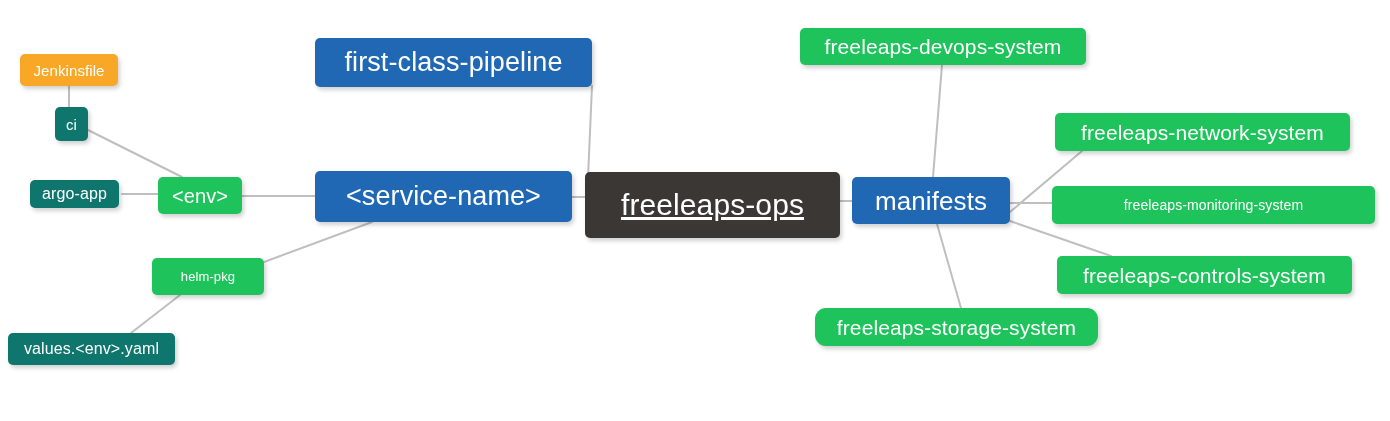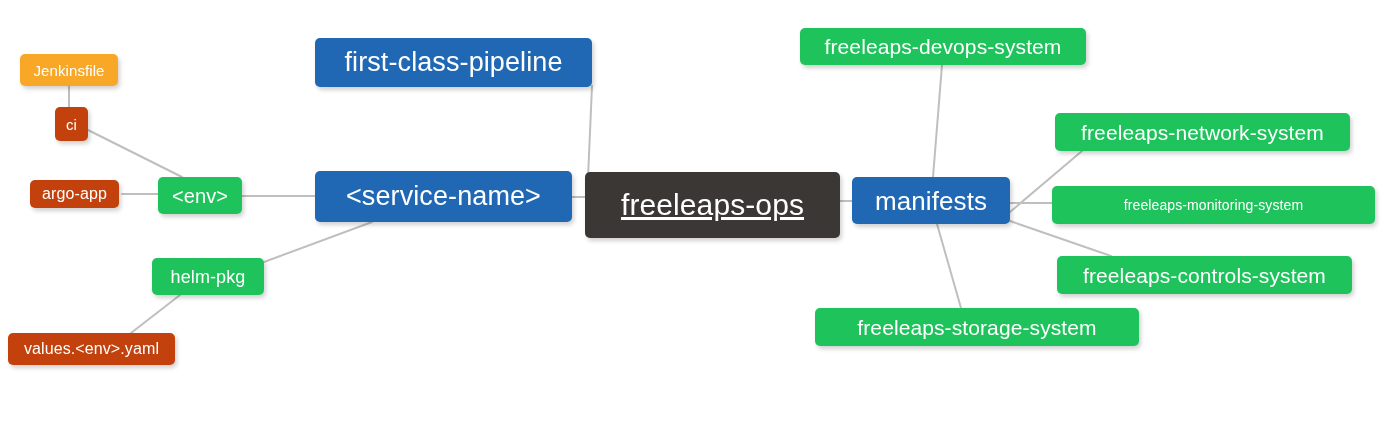--- a/index.html
+++ b/index.html
@@ -44,7 +44,7 @@
   .lvl-root  { background: #3B3734; }
   .lvl-blue  { background: #2067B4; }
   .lvl-green { background: #1FC35C; }
-  .lvl-red   { background: #c2410c; }
+  .lvl-red   { background: #0f766e; }
   .lvl-orange{ background: #F9A726; }
 </style>
 </head>

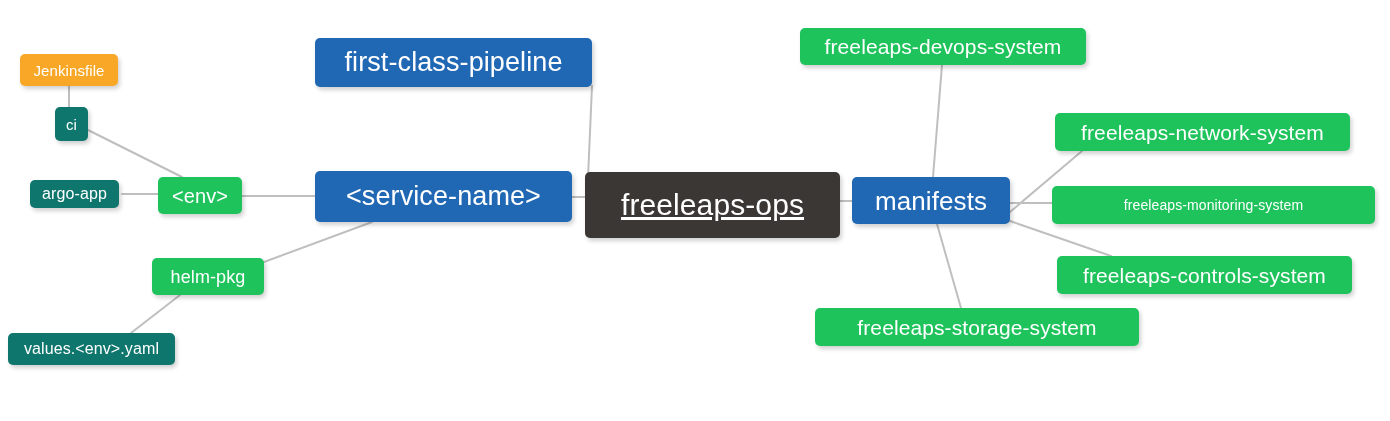--- a/index.html
+++ b/index.html
@@ -83,7 +83,7 @@
       <div class="node lvl-green" style="left: 158px; top: 177px; width: 84px; height: 37px; font-size: 20px;">
         <span class="node-label">&lt;env&gt;</span>
       </div>
-      <div class="node lvl-green" style="left: 152px; top: 258px; width: 112px; height: 37px; font-size: 18px;">
+      <div class="node lvl-green" style="left: 152px; top: 258px; width: 112px; height: 37px; font-size: 13px;">
         <span class="node-label">helm-pkg</span>
       </div>
       <div class="node lvl-orange" style="left: 20px; top: 26px; width: 98px; height: 32px; font-size: 15px; margin-top: 28px;">

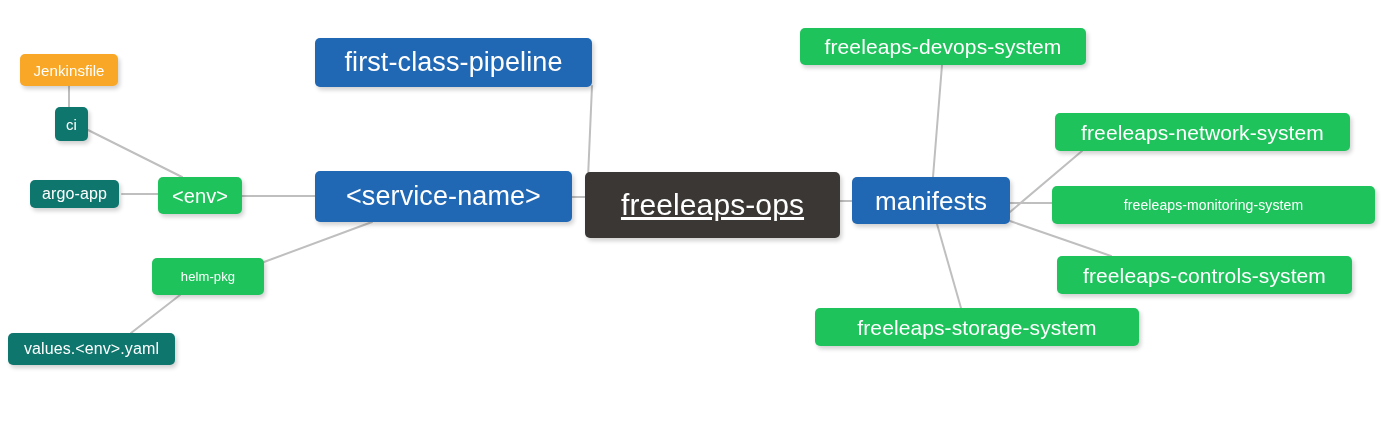--- a/index.html
+++ b/index.html
@@ -110,7 +110,7 @@
       <div class="node lvl-green" style="left: 1057px; top: 256px; width: 295px; height: 38px; font-size: 21px;">
         <span class="node-label">freeleaps-controls-system</span>
       </div>
-      <div class="node lvl-green" style="left: 815px; top: 308px; width: 324px; height: 38px; font-size: 21px;">
+      <div class="node lvl-green" style="left: 815px; top: 308px; width: 283px; height: 38px; font-size: 21px; border-radius: 11px;">
         <span class="node-label">freeleaps-storage-system</span>
       </div>
     </div>

